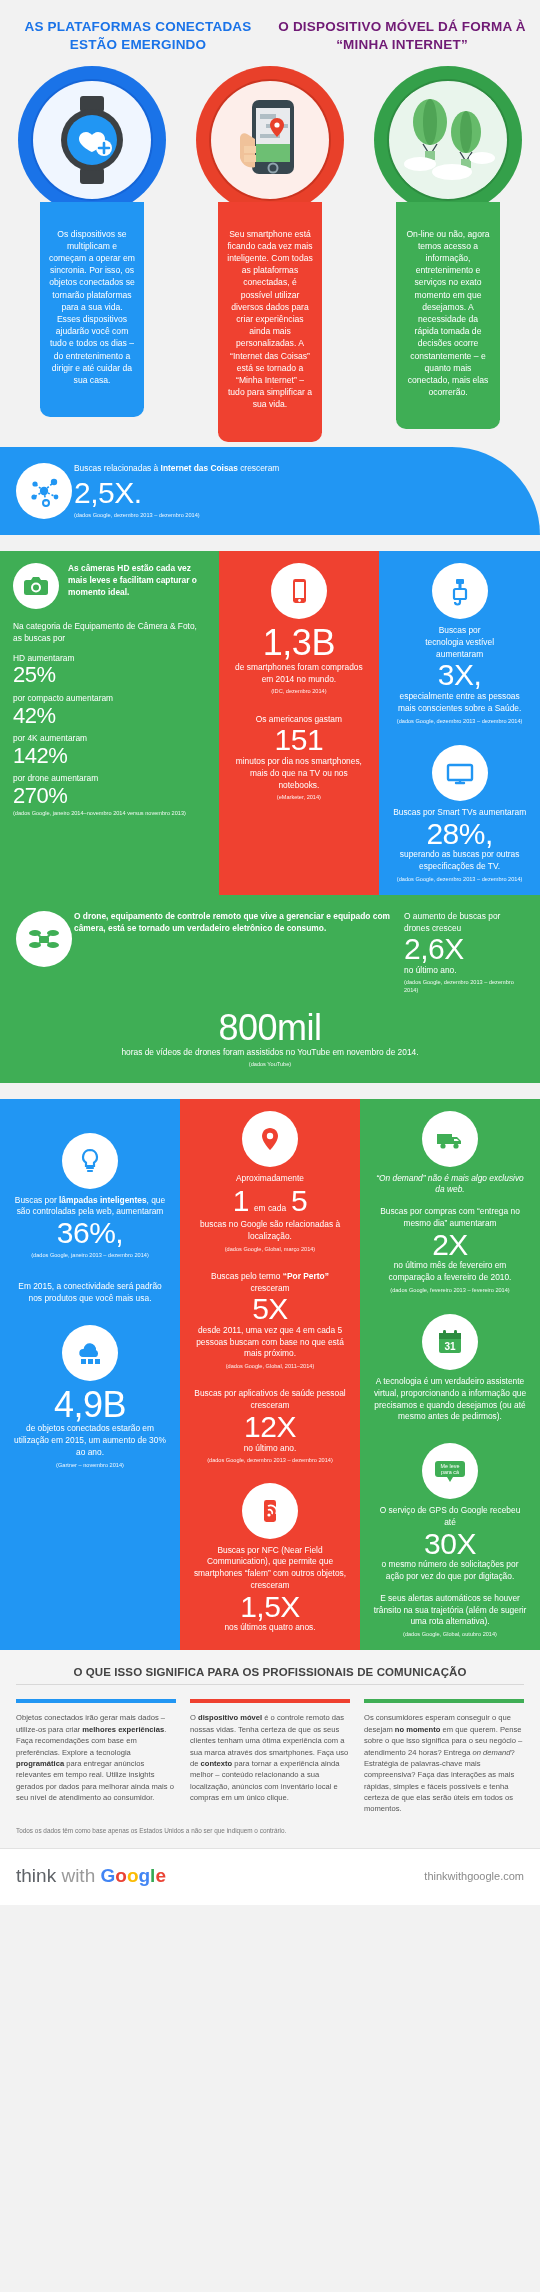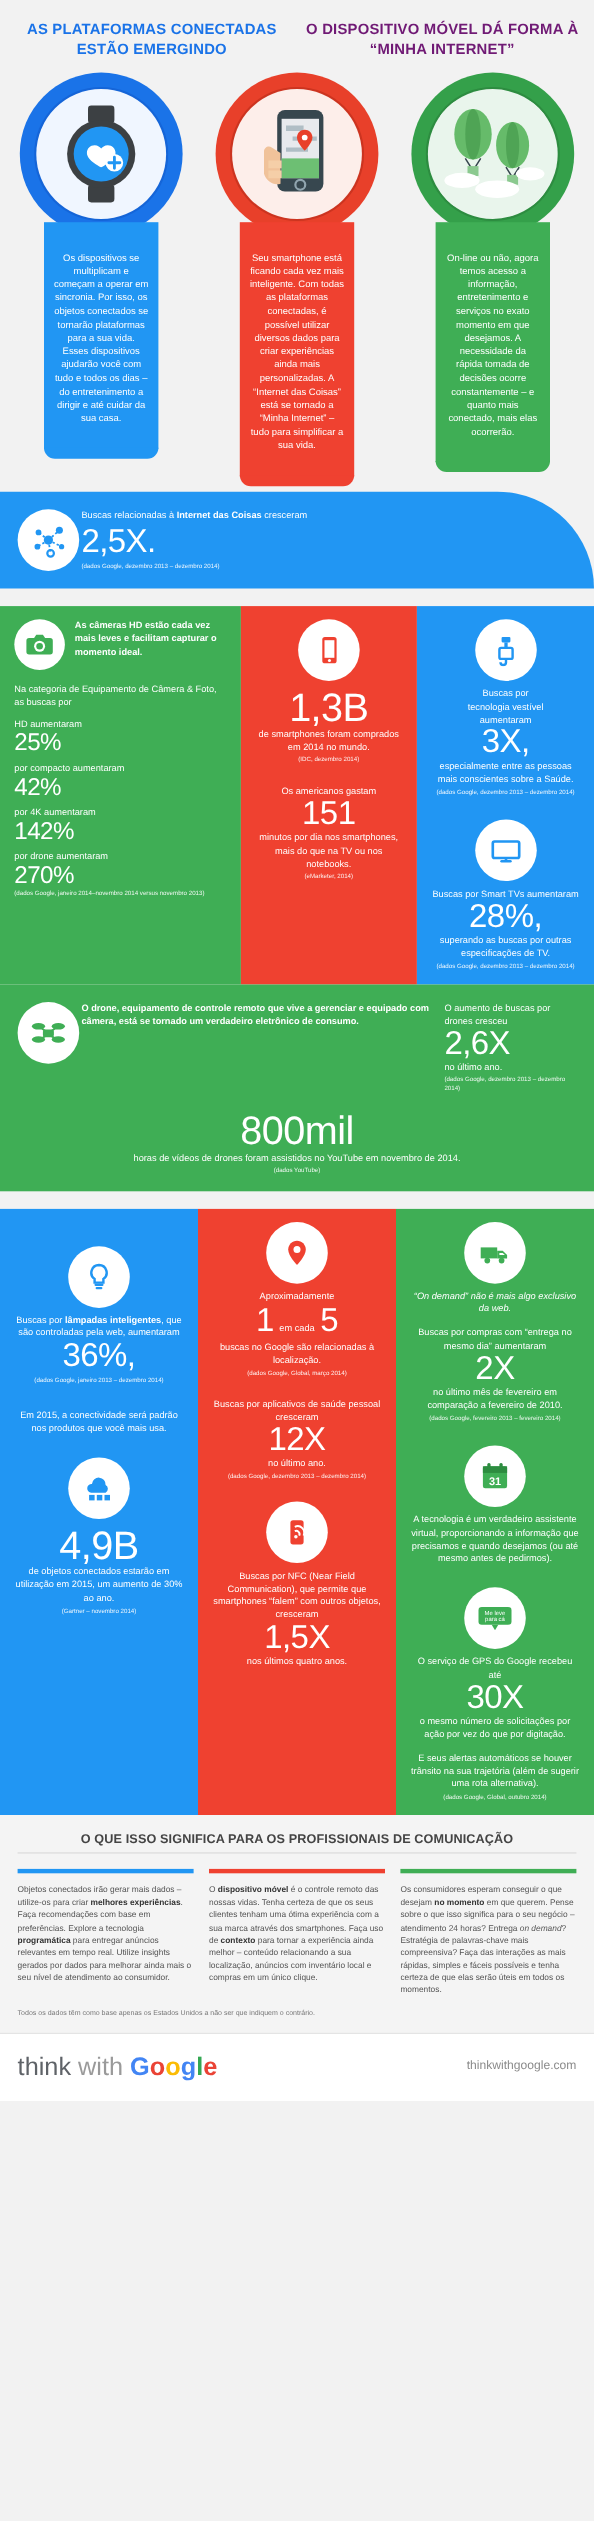--- a/index.html
+++ b/index.html
@@ -374,6 +374,14 @@
         <div class="src">(dados Google, Global, março 2014)</div>
       </div>
 
+      <div style="text-align:center;margin-top:18px;">
+        <div class="lead">
+          <span>Buscas pelo termo </span><b>“Por Perto”</b><span> cresceram</span>
+        </div>
+        <div class="big">5X</div>
+        <div class="lead">desde 2011, uma vez que 4 em cada 5 pessoas buscam com base no que está mais próximo.</div>
+        <div class="src">(dados Google, Global, 2011–2014)</div>
+      </div>
 
       <div style="text-align:center;margin-top:18px;">
         <div class="lead">Buscas por aplicativos de saúde pessoal cresceram</div>

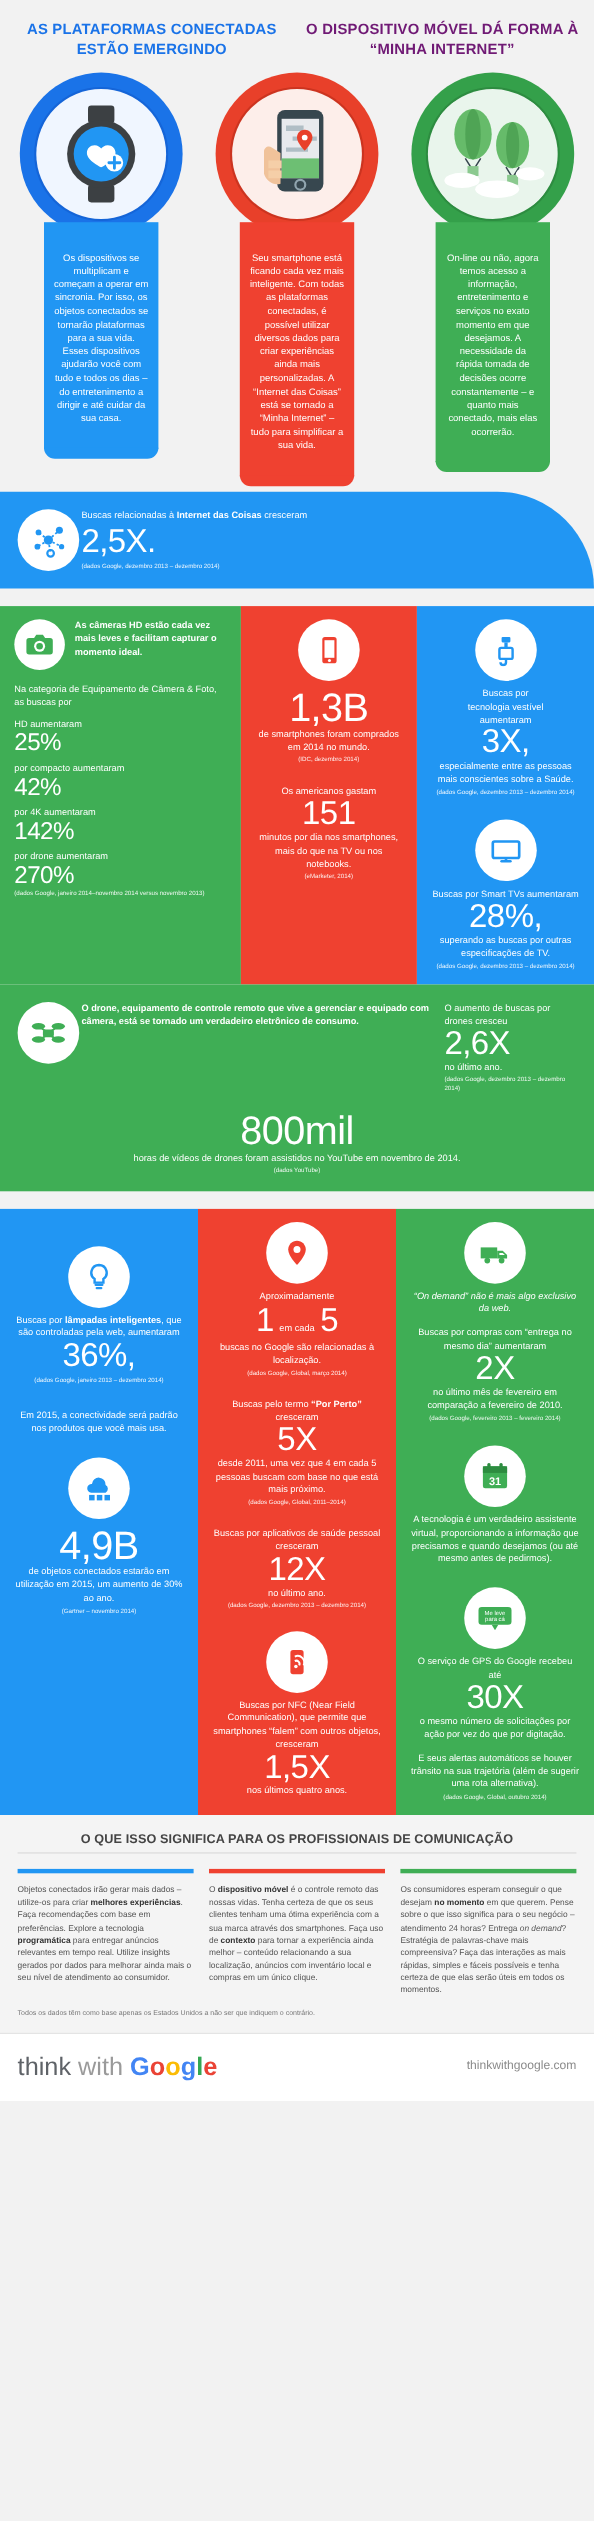--- a/index.html
+++ b/index.html
@@ -84,7 +84,7 @@
   .foot-note { font-size:6.4px; color:#777; padding:6px 16px 14px 16px; }
   .footer { display:flex; align-items:center; justify-content:space-between;
             padding:16px 16px 18px 16px; border-top:1px solid #e2e2e2; background:#fff; }
-  .logo { font-size:23px; color:#9a9a9a; font-weight:400; }
+  .logo { font-size:19px; color:#9a9a9a; font-weight:400; }
   .logo .g1{color:#4285f4;font-weight:bold;} .logo .g2{color:#ea4335;font-weight:bold;}
   .logo .g3{color:#fbbc05;font-weight:bold;} .logo .g4{color:#4285f4;font-weight:bold;}
   .logo .g5{color:#34a853;font-weight:bold;} .logo .g6{color:#ea4335;font-weight:bold;}

